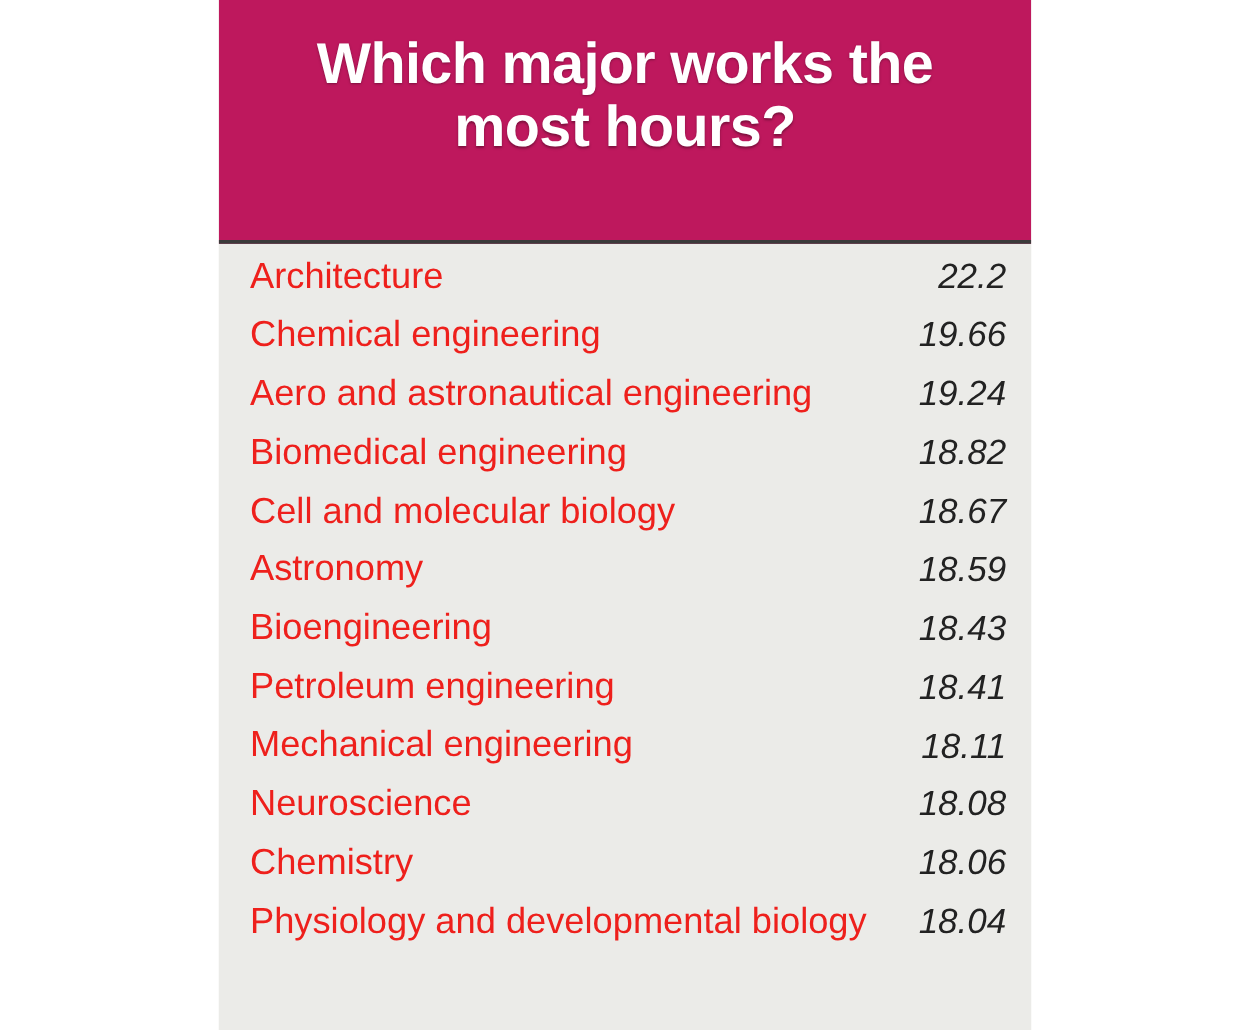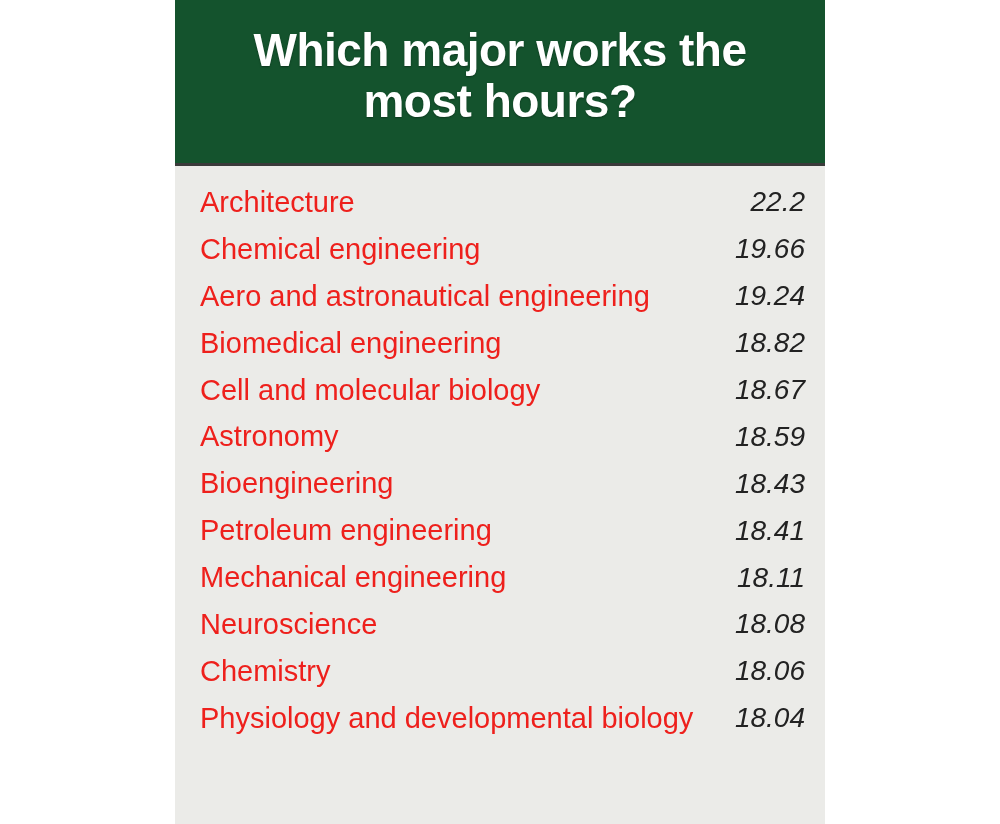--- a/index.html
+++ b/index.html
@@ -27,8 +27,8 @@
   .card-header {
     box-sizing: border-box;
     width: 100%;
-    height: 166px;
-    background: #14532d;
+    height: 195px;
+    background: #be185d;
     border-bottom: 3px solid #3a3a3a;
   }
   .title {

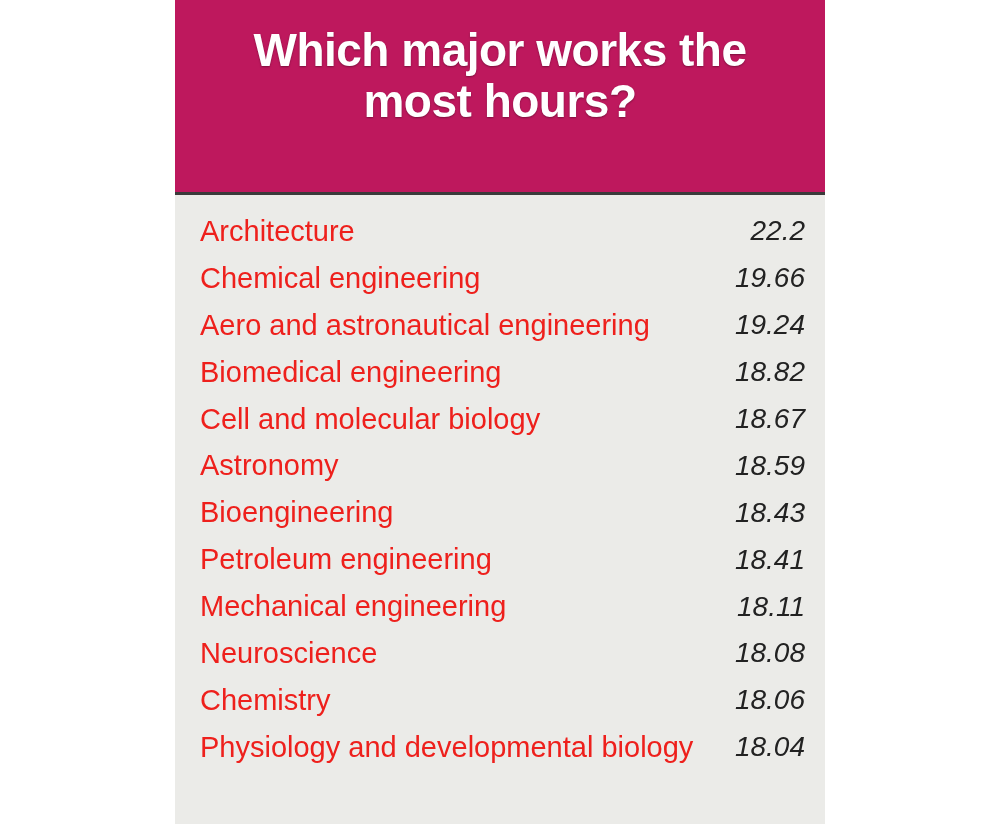--- a/index.html
+++ b/index.html
@@ -44,7 +44,7 @@
     text-shadow: 0 1px 2px rgba(0,0,0,0.35);
   }
   .rows {
-    padding-top: 13px;
+    padding-top: 3px;
   }
   .row {
     display: flex;

